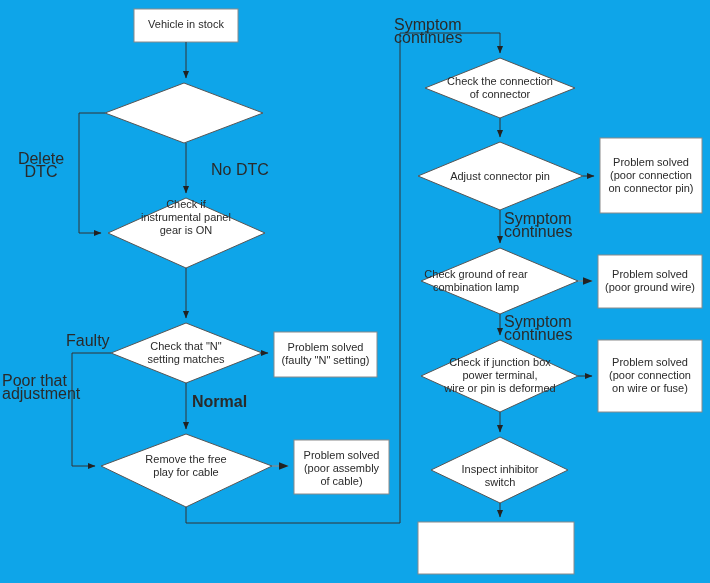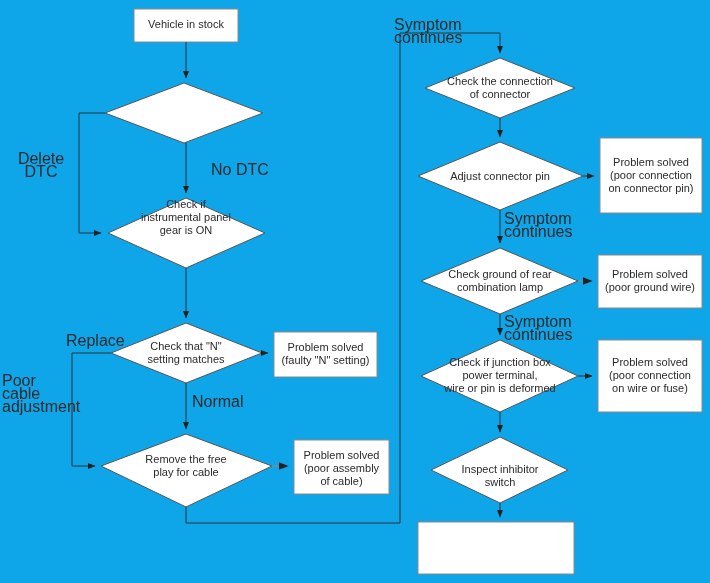--- a/index.html
+++ b/index.html
@@ -181,7 +181,7 @@
   <div class="node-text" style="left:428px; top:75px; width:144px;">Check the connection
 of connector</div>
 
-  <div class="node-text" style="left:428px; top:268px; width:144px;">Check ground of rear
+  <div class="node-text" style="left:404px; top:268px; width:144px;">Check ground of rear
 combination lamp</div>
 
   <div class="node-text" style="left:436px; top:463px; width:128px;">Inspect inhibitor

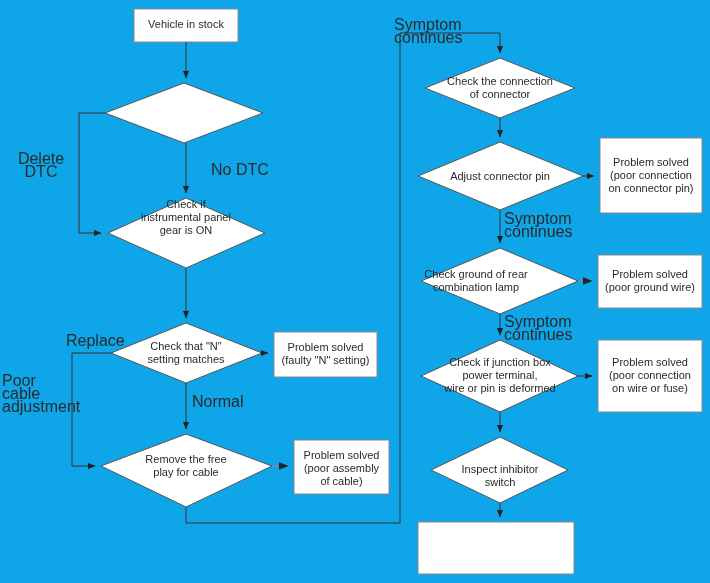--- a/index.html
+++ b/index.html
@@ -167,7 +167,7 @@
 
   <div class="edge-label" style="left:192px; top:163px; width:66px; text-align:left;margin-left:19px;">No DTC</div>
 
-  <div class="edge-label" style="left:66px; top:334px; width:50px; text-align:left;">Replace</div>
+  <div class="edge-label" style="left:66px; top:334px; width:50px; text-align:left;">Faulty</div>
 
   <div class="edge-label" style="left:192px; top:395px; width:58px; text-align:left;">Normal</div>
 

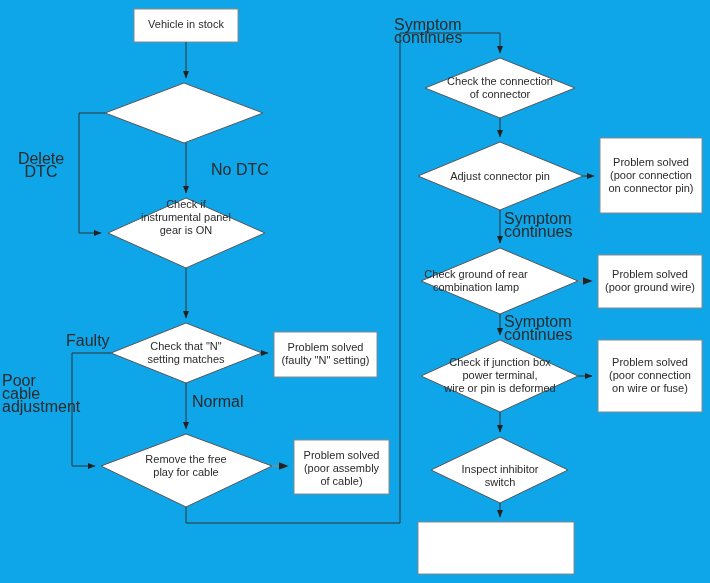--- a/index.html
+++ b/index.html
@@ -171,7 +171,7 @@
 
   <div class="edge-label" style="left:192px; top:395px; width:58px; text-align:left;">Normal</div>
 
-  <div class="edge-label" style="left:2px; top:374px; width:68px; text-align:left;">Poor cable
+  <div class="edge-label" style="left:2px; top:374px; width:68px; text-align:left;">Poor that
 adjustment</div>
 
   <div class="edge-label" style="left:394px; top:18px; width:120px; text-align:left;">Symptom continues</div>

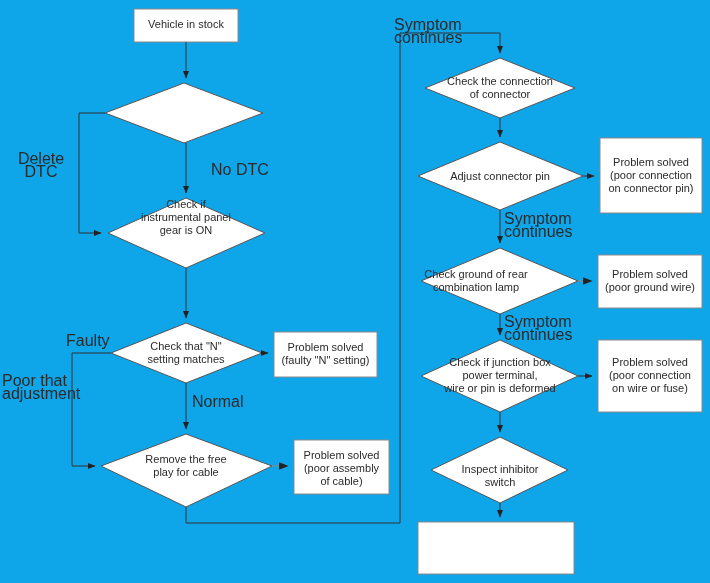--- a/index.html
+++ b/index.html
@@ -169,7 +169,7 @@
 
   <div class="edge-label" style="left:66px; top:334px; width:50px; text-align:left;">Faulty</div>
 
-  <div class="edge-label" style="left:192px; top:395px; width:58px; text-align:left;">Normal</div>
+  <div class="edge-label" style="left:192px; top:395px; width:58px; text-align:left;font-weight:bold;">Normal</div>
 
   <div class="edge-label" style="left:2px; top:374px; width:68px; text-align:left;">Poor that
 adjustment</div>

